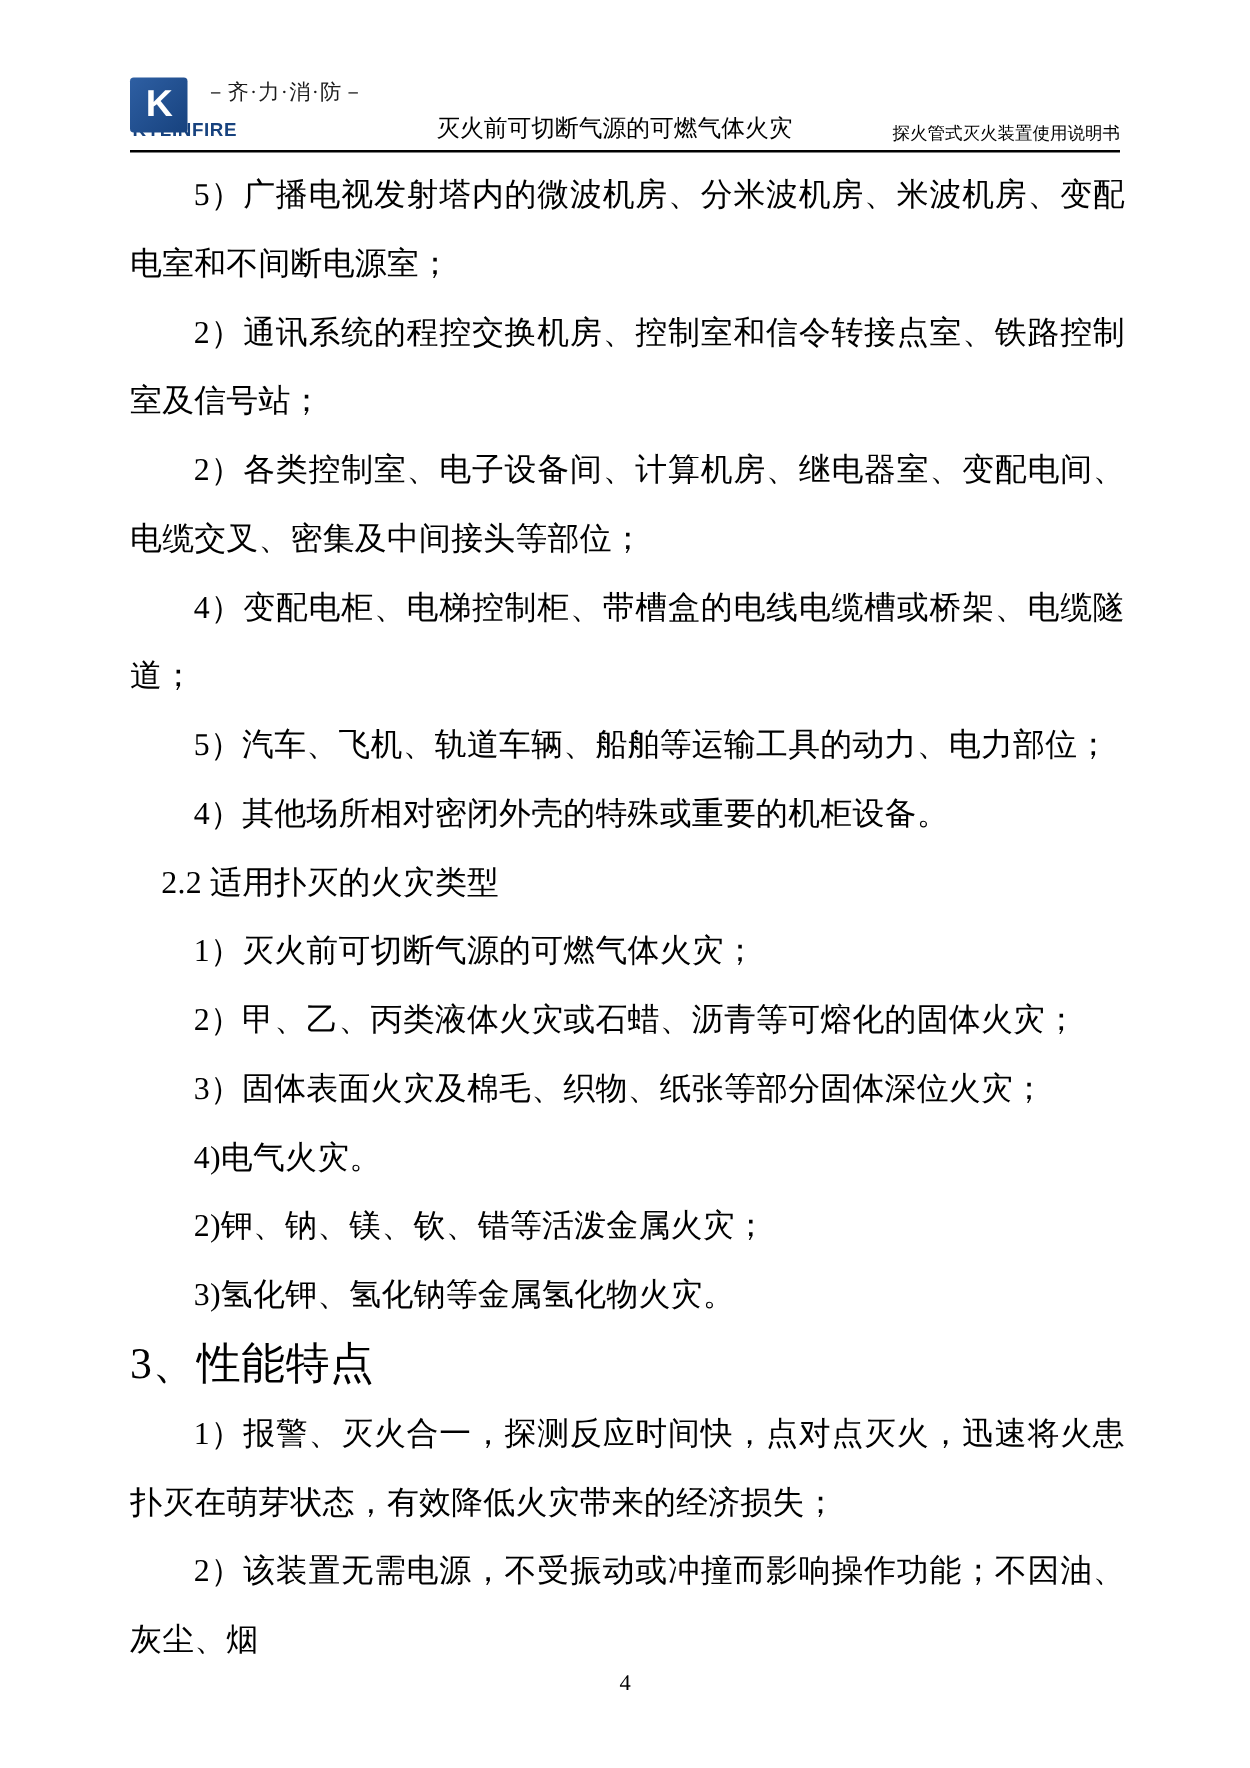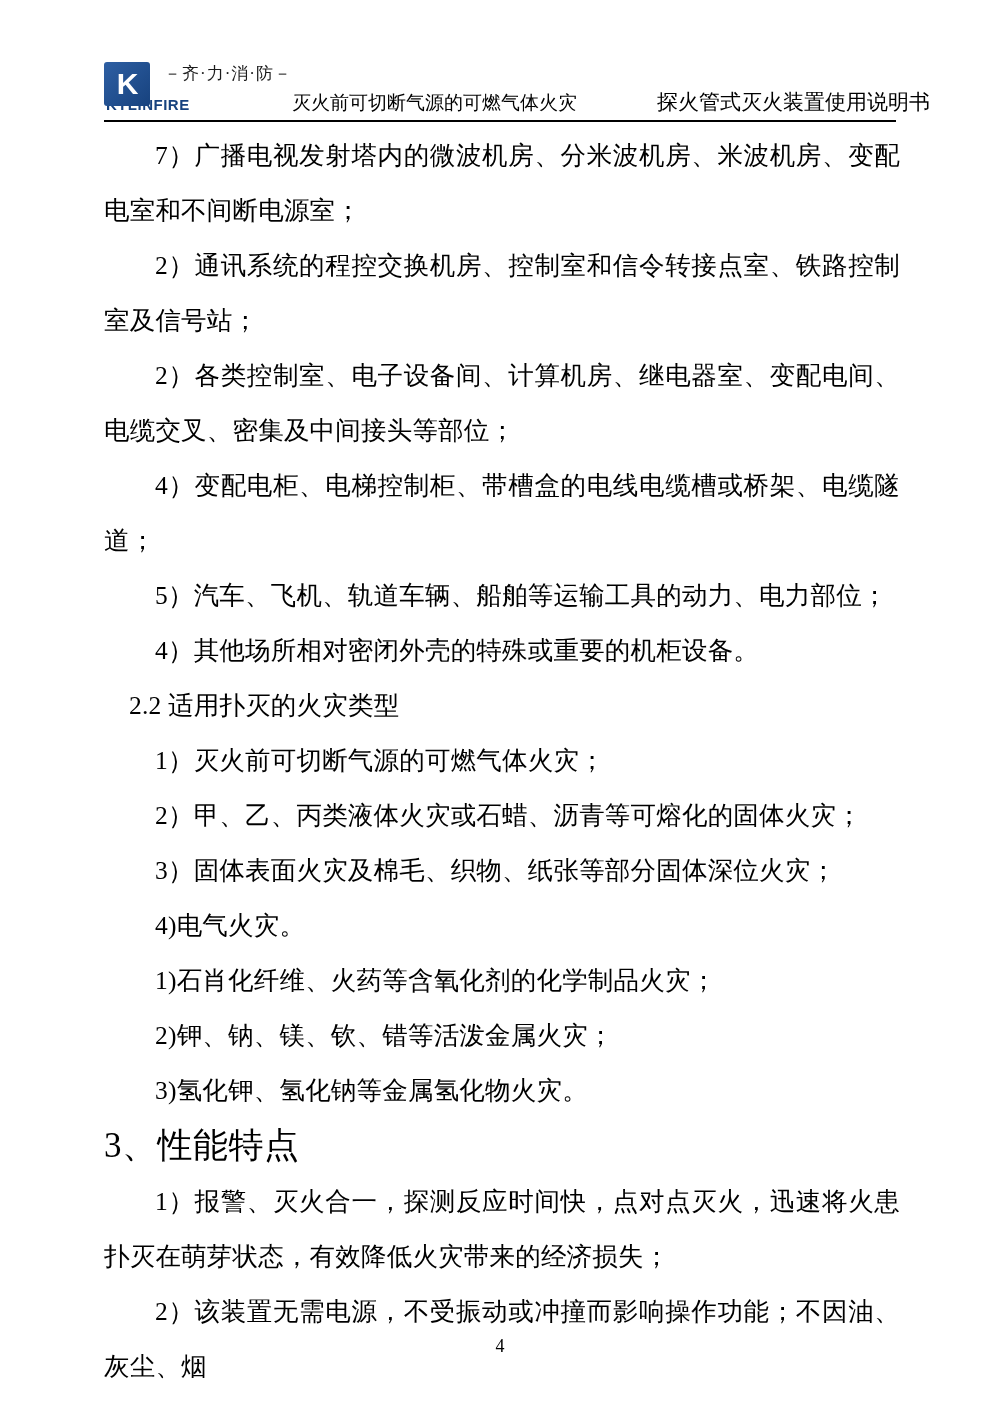--- a/index.html
+++ b/index.html
@@ -101,7 +101,7 @@
   }
   .header-doc {
     font-family: "Liberation Serif", serif;
-    font-size: 21px;
+    font-size: 14px;
     white-space: nowrap;
   }
   .header-rule {

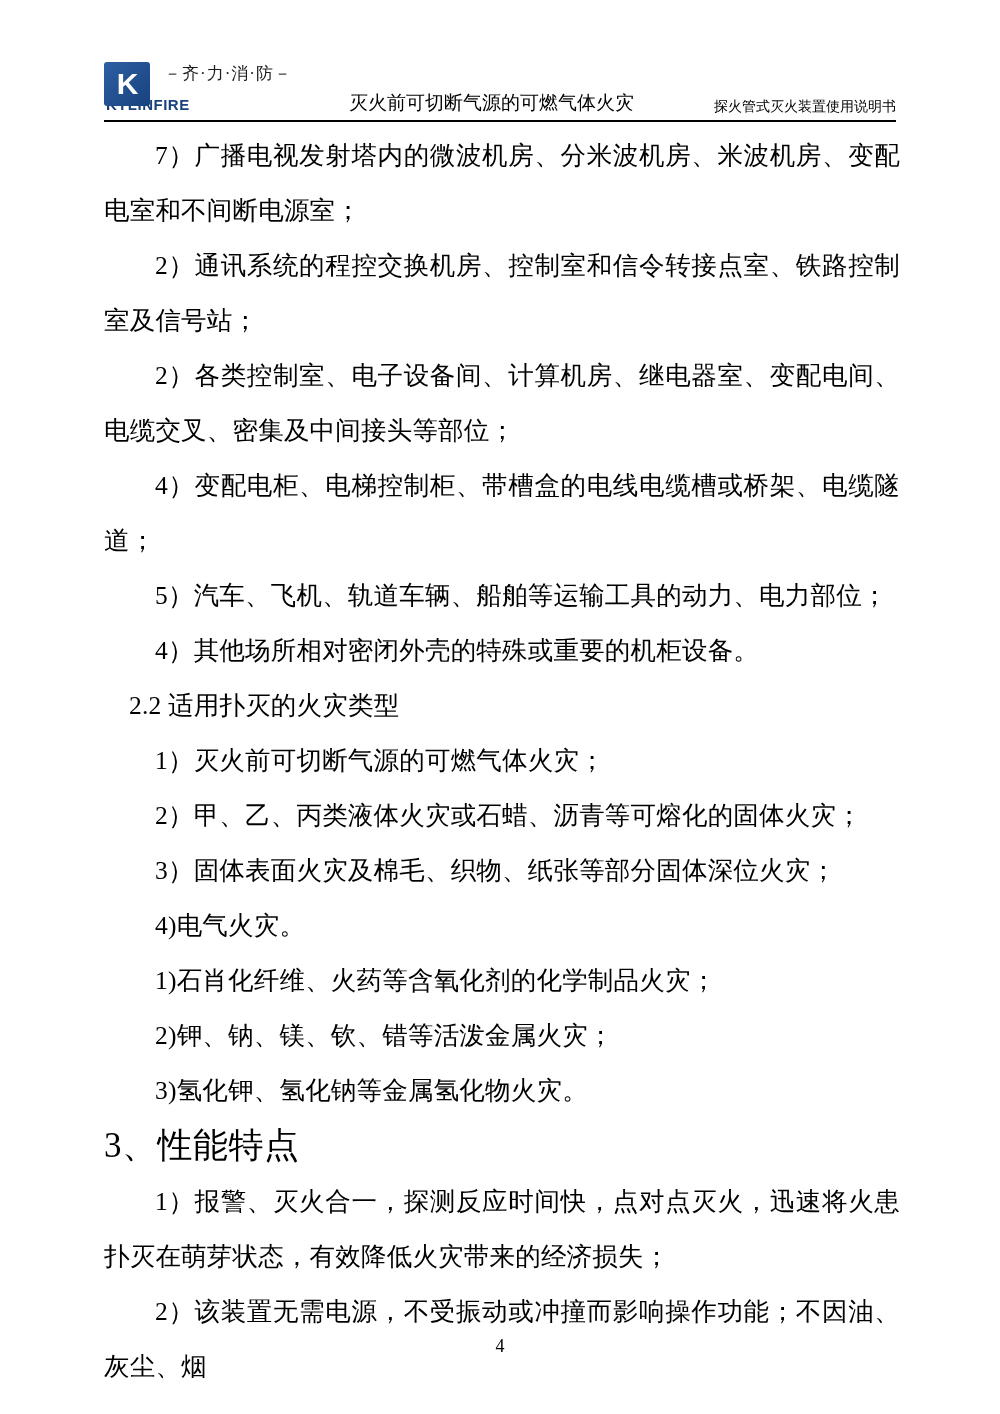--- a/index.html
+++ b/index.html
@@ -175,7 +175,7 @@
   <div class="header-rule"></div>
 
   <div class="content">
-    <p class="para indent2">7）广播电视发射塔内的微波机房、分米波机房、米波机房、变配电室和不间断电源室；</p>
+    <p class="para indent2">5）广播电视发射塔内的微波机房、分米波机房、米波机房、变配电室和不间断电源室；</p>
     <p class="para indent2">2）通讯系统的程控交换机房、控制室和信令转接点室、铁路控制室及信号站；</p>
     <p class="para indent2">2）各类控制室、电子设备间、计算机房、继电器室、变配电间、电缆交叉、密集及中间接头等部位；</p>
     <p class="para indent2">4）变配电柜、电梯控制柜、带槽盒的电线电缆槽或桥架、电缆隧道；</p>

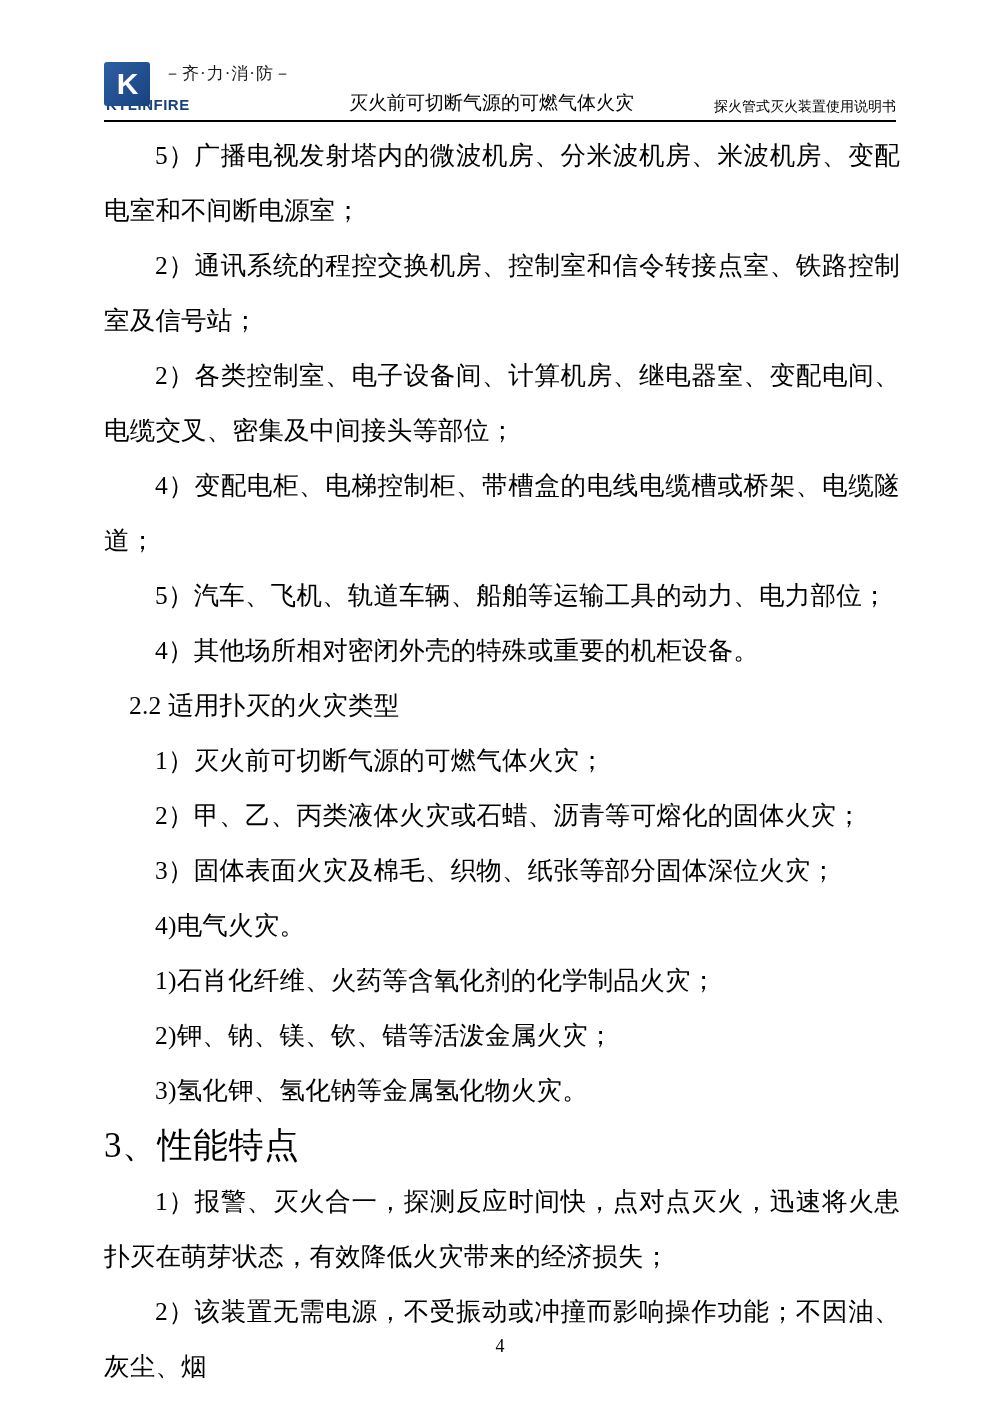--- a/index.html
+++ b/index.html
@@ -186,7 +186,6 @@
     <p class="para indent2">2）甲、乙、丙类液体火灾或石蜡、沥青等可熔化的固体火灾；</p>
     <p class="para indent2">3）固体表面火灾及棉毛、织物、纸张等部分固体深位火灾；</p>
     <p class="para indent2">4)电气火灾。</p>
-    <p class="para indent2">1)石肖化纤维、火药等含氧化剂的化学制品火灾；</p>
     <p class="para indent2">2)钾、钠、镁、钦、错等活泼金属火灾；</p>
     <p class="para indent2">3)氢化钾、氢化钠等金属氢化物火灾。</p>
     <p class="heading">3、性能特点</p>

